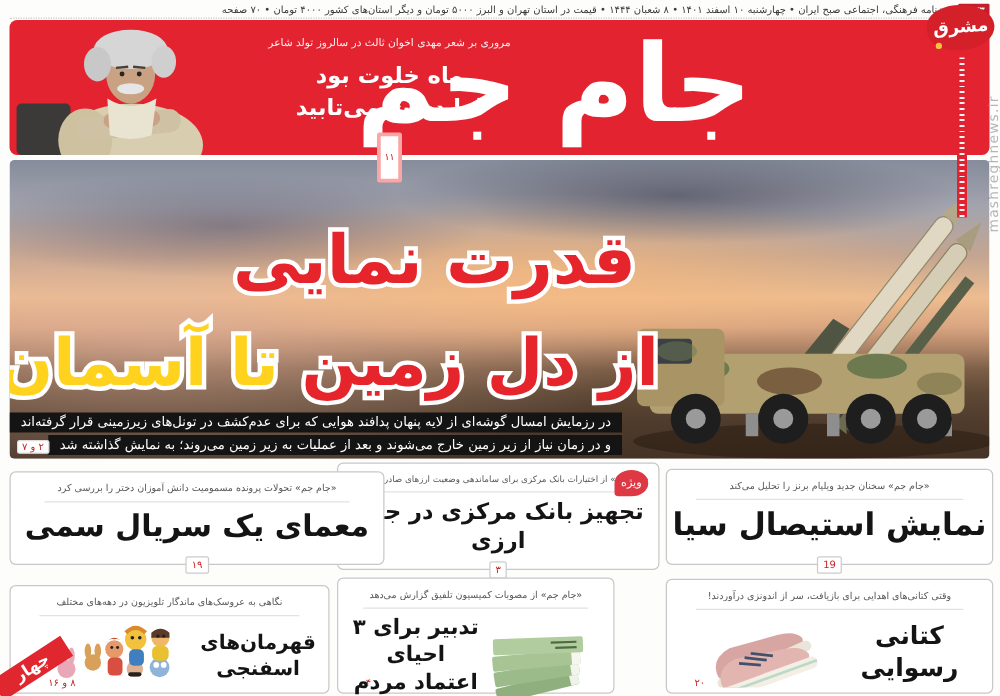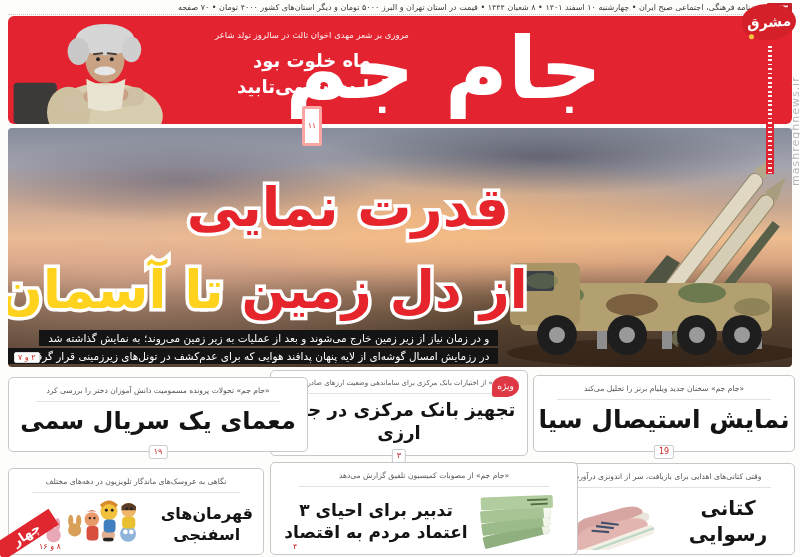--- a/index.html
+++ b/index.html
@@ -159,8 +159,8 @@
     </svg>
 
     <div class="deck">
+      <div class="deck-line">در رزمایش امسال گوشه‌ای از لایه پنهان پدافند هوایی که برای عدم‌کشف در تونل‌های زیرزمینی قرار گرفته‌اند</div>
       <div class="deck-line">و در زمان نیاز از زیر زمین خارج می‌شوند و بعد از عملیات به زیر زمین می‌روند؛ به نمایش گذاشته شد</div>
-      <div class="deck-line">در رزمایش امسال گوشه‌ای از لایه پنهان پدافند هوایی که برای عدم‌کشف در تونل‌های زیرزمینی قرار گرفته‌اند</div>
     </div>
     <span class="lead-badge">۲ و ۷</span>
   </div>

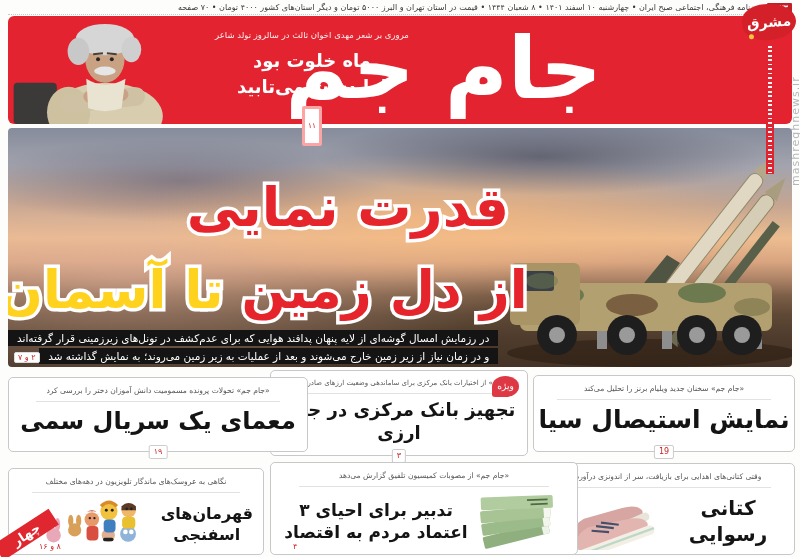--- a/index.html
+++ b/index.html
@@ -208,7 +208,7 @@
     <span class="corner-num">۲۰</span>
   </div>
 
-  <div class="abox" style="left:270px; top:462px; width:308px; height:93px;">
+  <div class="abox" style="left:270px; top:462px; width:222px; height:93px;">
     <div class="kicker">«جام جم» از مصوبات کمیسیون تلفیق گزارش می‌دهد</div>
     <div class="divider"></div>
     <div class="hrow" style="direction:ltr;">

